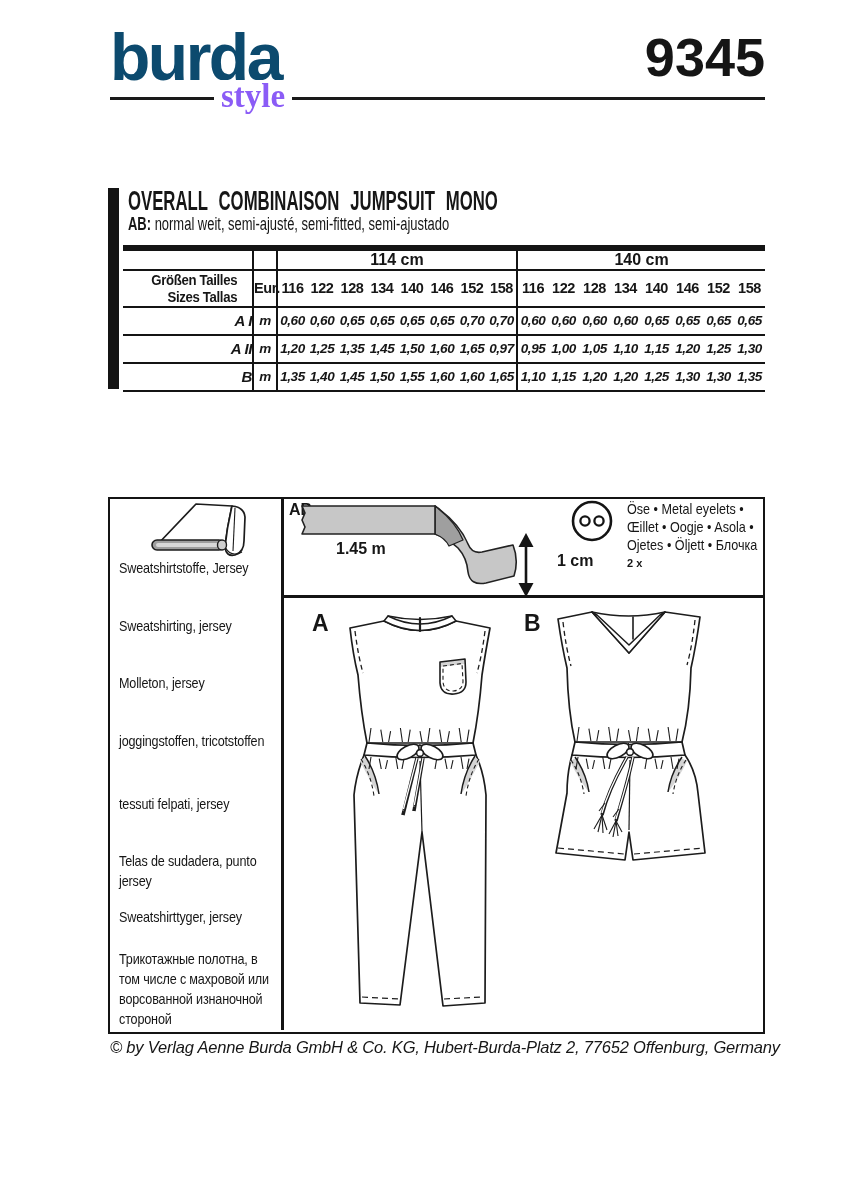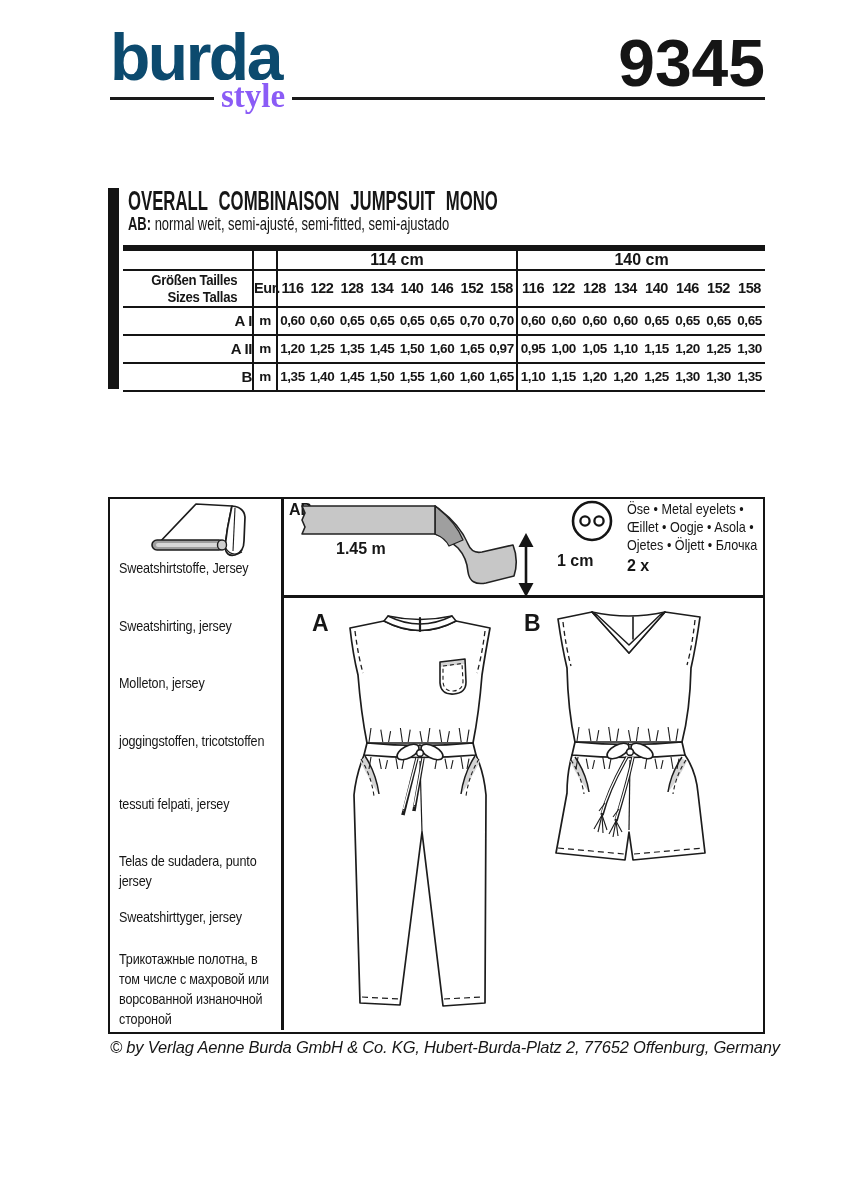--- a/index.html
+++ b/index.html
@@ -16,7 +16,7 @@
   .brand-sub { left:214px; top:80px; font-family:"Liberation Serif","DejaVu Serif",serif; font-weight:700;
                font-size:33px; color:#8b5cf6; background:#fff; padding:0 7px; z-index:3; line-height:1; }
   .header-rule { left:110px; top:97px; width:655px; height:3px; background:#1a1a1a; z-index:1; }
-  .pattern-number { left:540px; top:30px; width:225px; text-align:right; font-size:66px; font-weight:700; letter-spacing:0px; line-height:1; color:#151515; }
+  .pattern-number { left:540px; top:30px; width:225px; text-align:right; font-size:54px; font-weight:700; letter-spacing:0px; line-height:1; color:#151515; }
 
   
   .accent-bar { left:108px; top:188px; width:11px; height:201px; background:#141414; }

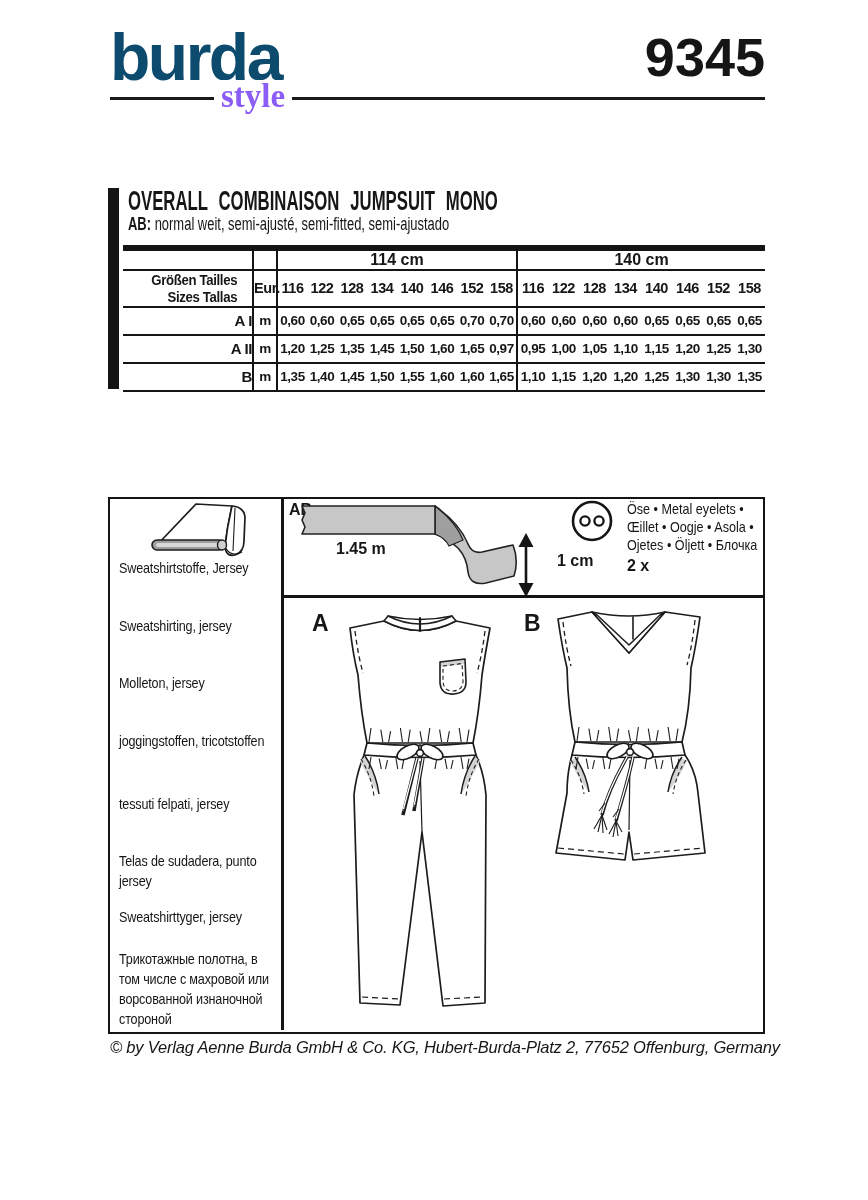--- a/index.html
+++ b/index.html
@@ -36,7 +36,7 @@
   .r-cm td { font-size:16px; letter-spacing:0; }
   .r-hdr { height:34px; }
   .r-hdr td { font-size:14.5px; }
-  .r-data { height:28px; }
+  .r-data { height:28px;font-style:italic; }
   .hdr2 { line-height:1.15; font-size:15px; transform:scaleX(0.88); transform-origin:left center; white-space:nowrap; }
   .row-label { font-size:15px; }
 

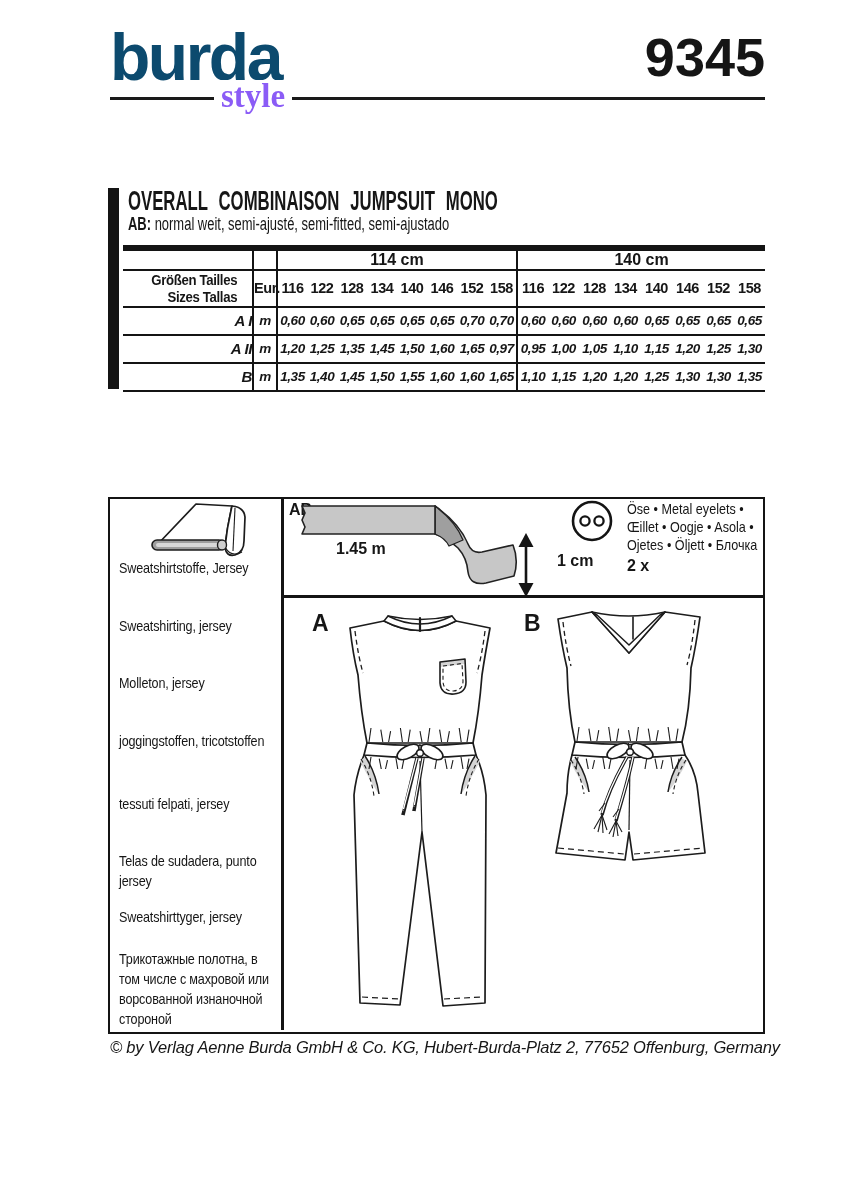--- a/index.html
+++ b/index.html
@@ -54,7 +54,7 @@
 
   .eyelet-text { left:627px; top:500px; width:170px; font-size:15px; line-height:18px;
                  transform:scaleX(0.84); transform-origin:left top; }
-  .eyelet-qty { left:627px; top:557px; font-size:16px; font-weight:700; }
+  .eyelet-qty { left:627px; top:557px; font-size:11px; font-weight:700; }
 
   .view-label { font-size:23px; font-weight:700; }
   .view-a-label { left:312px; top:610px; }

